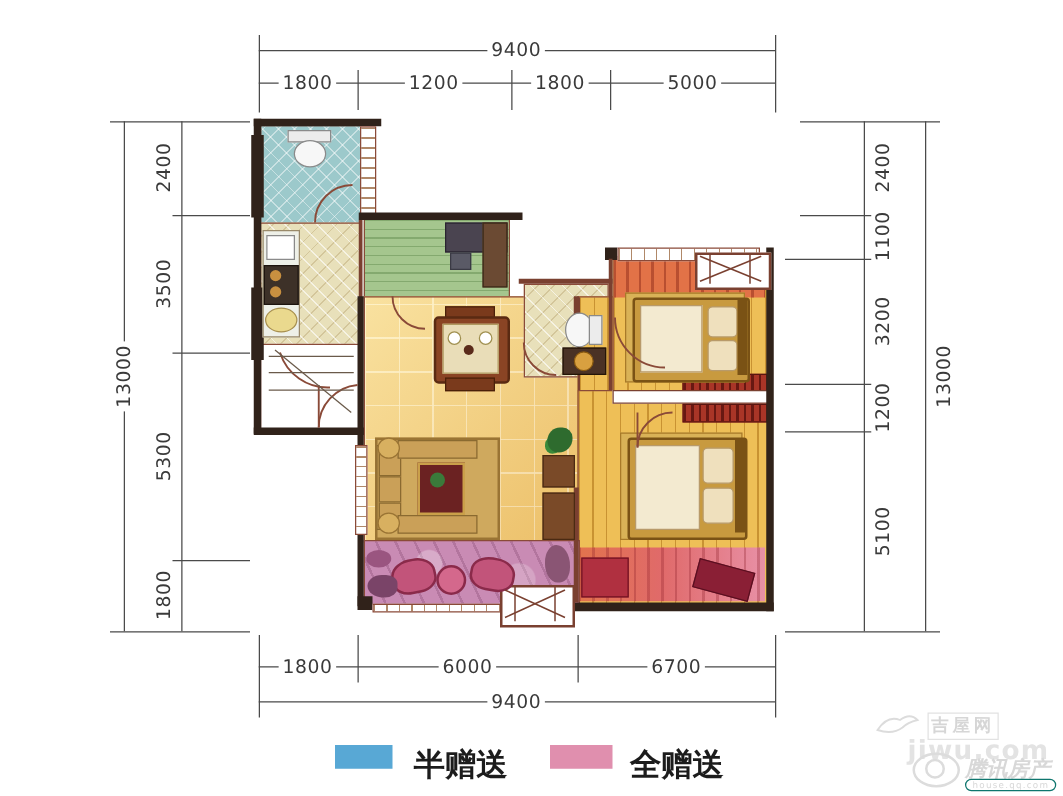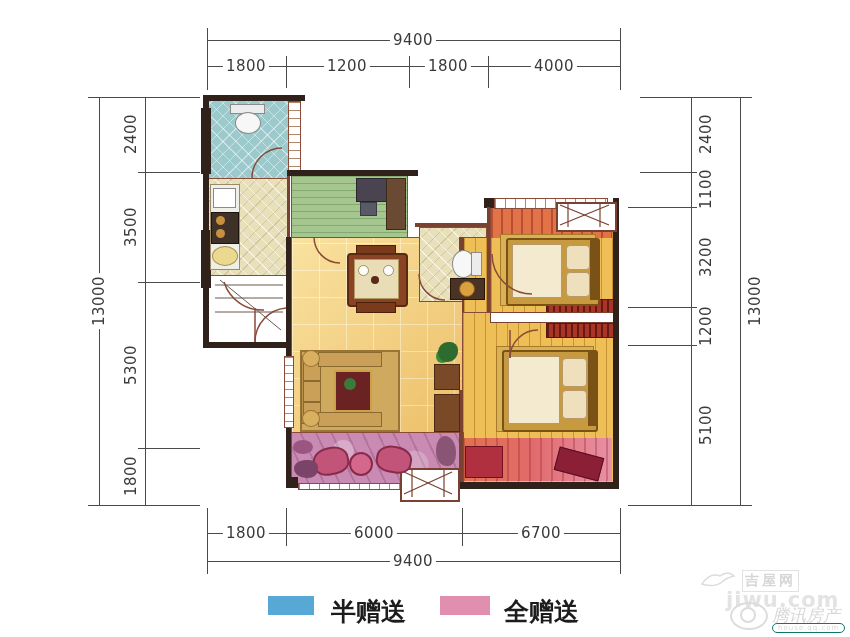--- a/index.html
+++ b/index.html
@@ -82,7 +82,7 @@
   <span class="dlabel" style="left:246px;top:66px;">1800</span>
   <span class="dlabel" style="left:347px;top:66px;">1200</span>
   <span class="dlabel" style="left:448px;top:66px;">1800</span>
-  <span class="dlabel" style="left:554px;top:66px;">4000</span>
+  <span class="dlabel" style="left:554px;top:66px;">5000</span>
 
   <div class="vline" style="left:207px;top:508px;height:66px;"></div>
   <div class="vline" style="left:620px;top:508px;height:66px;"></div>

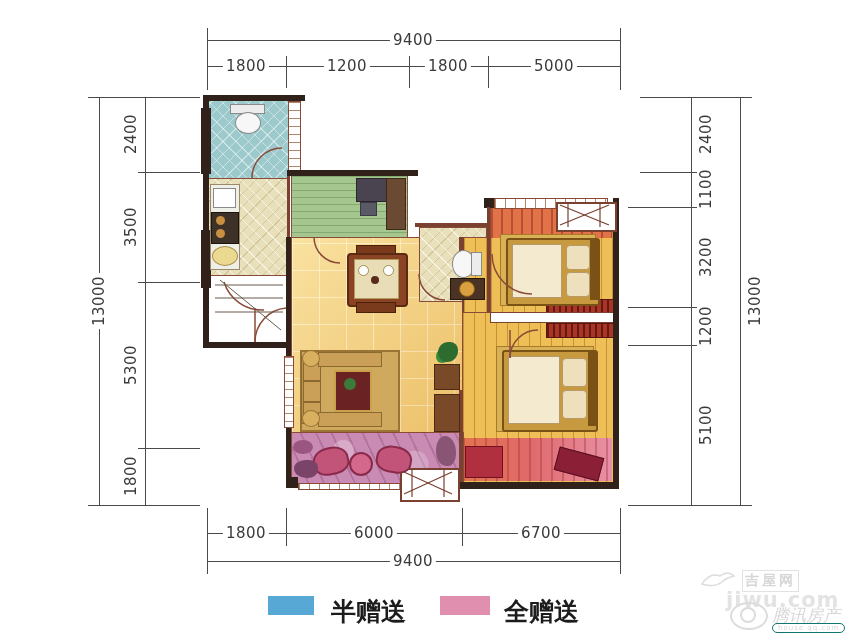--- a/index.html
+++ b/index.html
@@ -276,7 +276,7 @@
   <span class="wm" style="left:726px;top:588px;font-size:21px;font-weight:bold;letter-spacing:1px;color:#e3e3e3;">jiwu.com</span>
   <div class="wm" style="left:730px;top:602px;width:34px;height:24px;border:2px solid #dcdcdc;border-radius:50%;"></div>
   <div class="wm" style="left:740px;top:607px;width:12px;height:12px;border:2px solid #dcdcdc;border-radius:50%;"></div>
-  <span class="wm" style="left:772px;top:604px;font-size:17px;font-weight:normal;font-style:italic;color:#d8d8d8;">腾讯房产</span>
+  <span class="wm" style="left:772px;top:604px;font-size:17px;font-weight:bold;font-style:italic;color:#d8d8d8;">腾讯房产</span>
   <span class="wm" style="left:772px;top:623px;font-size:7px;letter-spacing:1px;color:#d8d8d8;
                border:1px solid #0f766e;border-radius:7px;padding:0 5px;">house.qq.com</span>
 </div>

